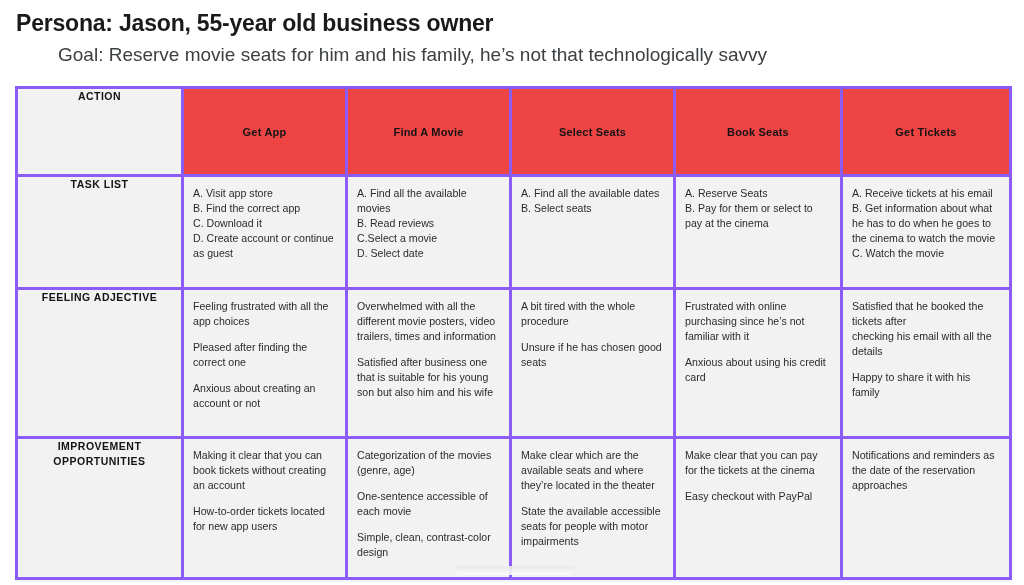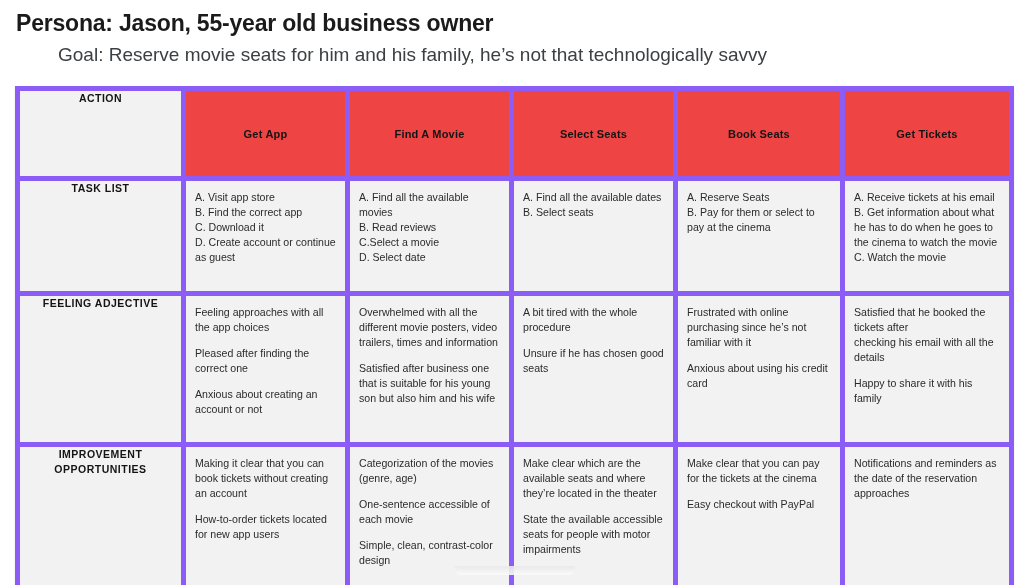--- a/index.html
+++ b/index.html
@@ -55,7 +55,7 @@
     box-shadow: 0 1px 2px rgba(0,0,0,0.10);
   }
   .journey-table td {
-    border: 5px solid #8b5cf6;
+    border: 3px solid #8b5cf6;
     vertical-align: top;
     background: #f2f2f2;
     padding: 0;

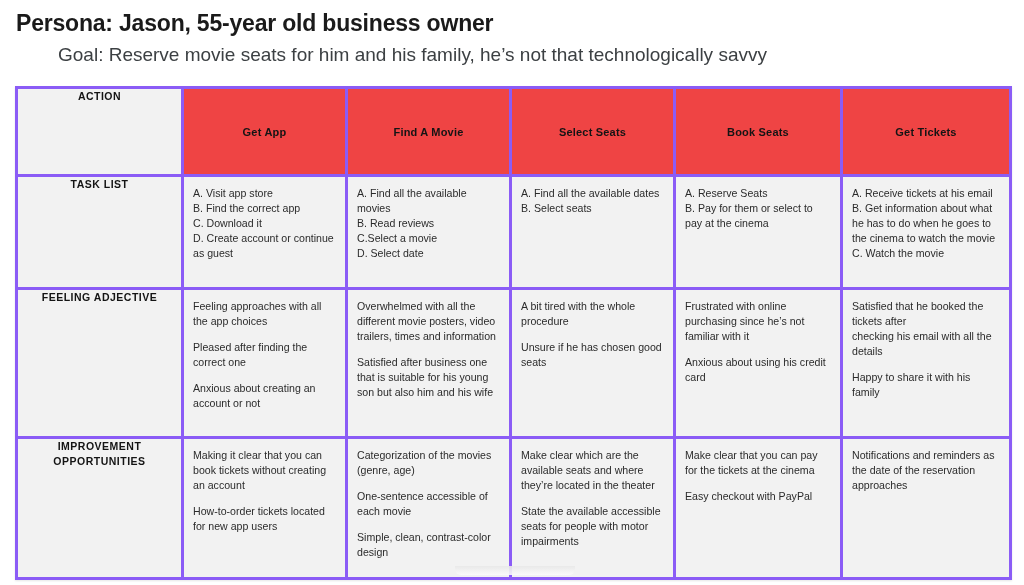--- a/index.html
+++ b/index.html
@@ -184,7 +184,7 @@
         <td class="row-label">FEELING ADJECTIVE</td>
         <td>
           <div class="cell-body">
-            <p>Feeling approaches with all the app choices</p>
+            <p>Feeling frustrated with all the app choices</p>
             <p>Pleased after finding the correct one</p>
             <p>Anxious about creating an account or not</p>
           </div>

